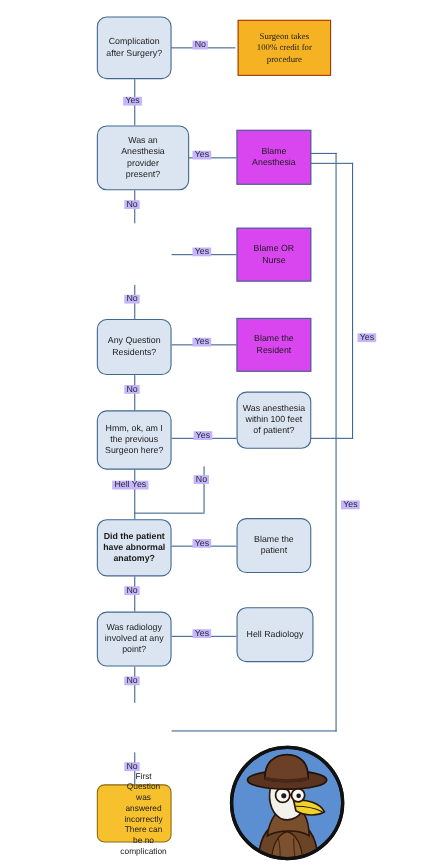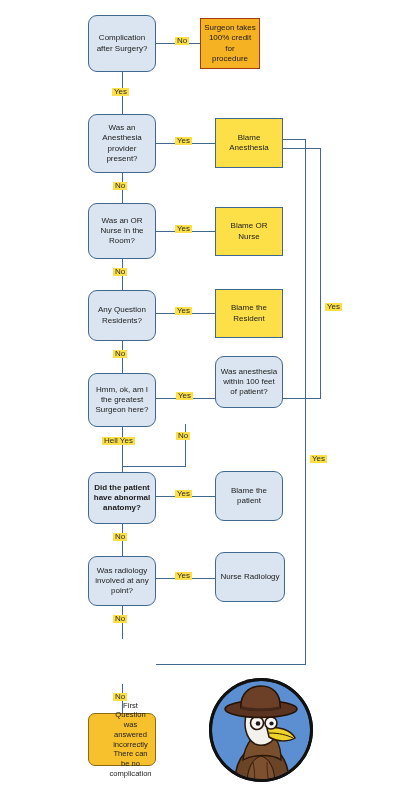--- a/index.html
+++ b/index.html
@@ -111,7 +111,7 @@
 after Surgery?</span>
   </div>
 
-  <div class="node orange" style="left:200px;top:18px;width:60px;height:51px;">
+  <div class="node orange" style="left:216px;top:18px;width:85px;height:51px;font-family:Liberation Serif, serif;">
     <span>Surgeon takes
 100% credit for
 procedure</span>

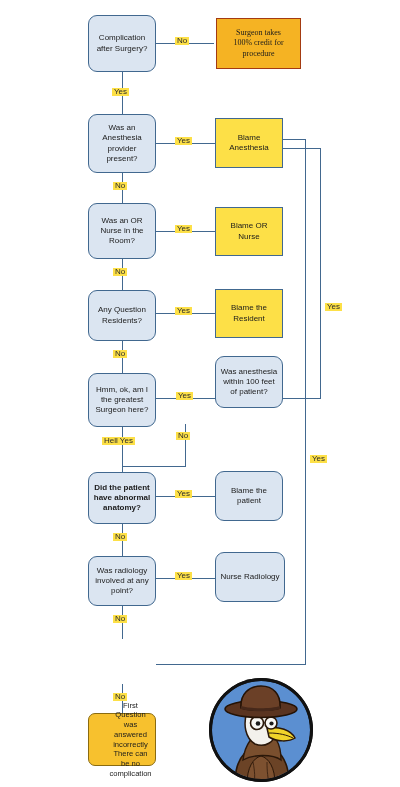--- a/index.html
+++ b/index.html
@@ -26,7 +26,7 @@
   .lh{height:1.1px;}
   .lv{width:1.1px;}
 
-  .lbl{position:absolute;font-size:8px;color:#2b2b2b;background:#fde047;
+  .lbl{position:absolute;font-size:8px;color:#2b2b2b;background:#c4b5fd;
        padding:0 2px;white-space:nowrap;line-height:1;}
 
   

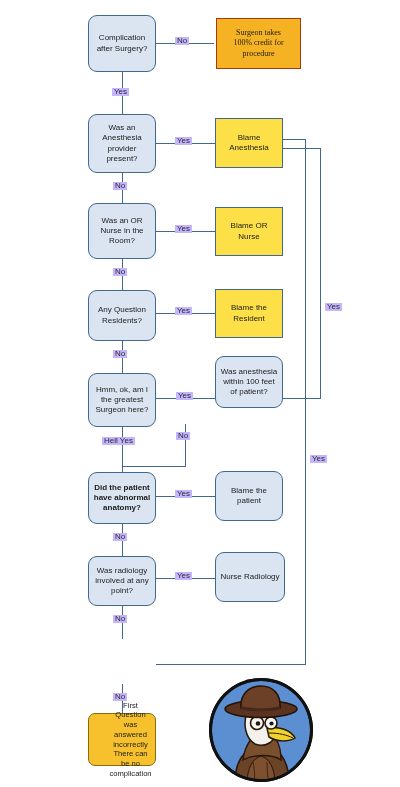--- a/index.html
+++ b/index.html
@@ -117,7 +117,7 @@
 procedure</span>
   </div>
 
-  <div class="node q" style="left:88px;top:114px;width:68px;height:59px;">
+  <div class="node q" style="left:88px;top:114px;width:84px;height:59px;">
     <span>Was an
 Anesthesia
 provider

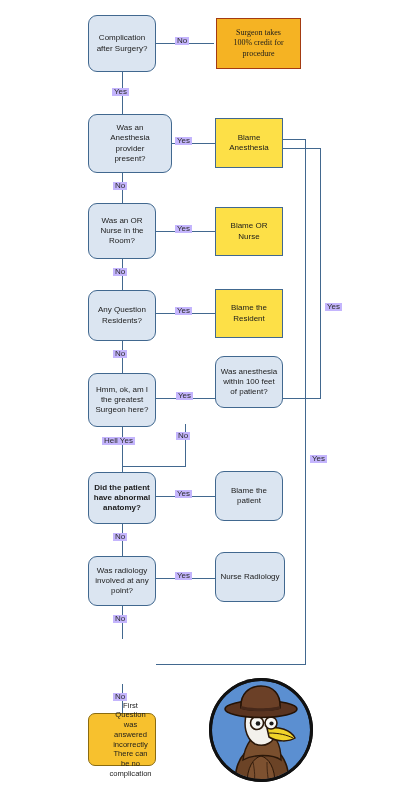--- a/index.html
+++ b/index.html
@@ -14,7 +14,7 @@
   .node span{display:block;white-space:pre-line;}
 
   .q{background:#dbe5f1;border:1.1px solid #41688f;border-radius:9px;}
-  .blame{background:#fde047;border:1.1px solid #41688f;border-radius:0;}
+  .blame{background:#d946ef;border:1.1px solid #41688f;border-radius:0;}
   .blame-round{background:#dbe5f1;border:1.1px solid #41688f;border-radius:9px;}
   .orange{background:#f5b323;border:1.6px solid #a33a12;border-radius:0;
           color:#1b1b1b;}

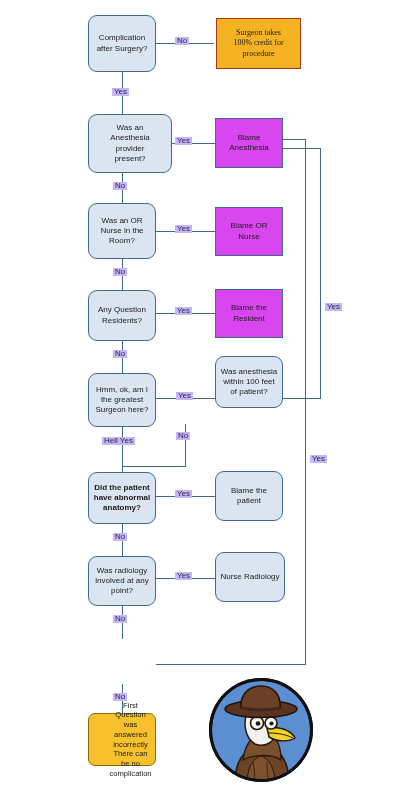--- a/index.html
+++ b/index.html
@@ -129,11 +129,6 @@
 Anesthesia</span>
   </div>
 
-  <div class="node q" style="left:88px;top:203px;width:68px;height:56px;">
-    <span>Was an OR
-Nurse in the
-Room?</span>
-  </div>
 
   <div class="node blame" style="left:215px;top:207px;width:68px;height:49px;">
     <span>Blame OR

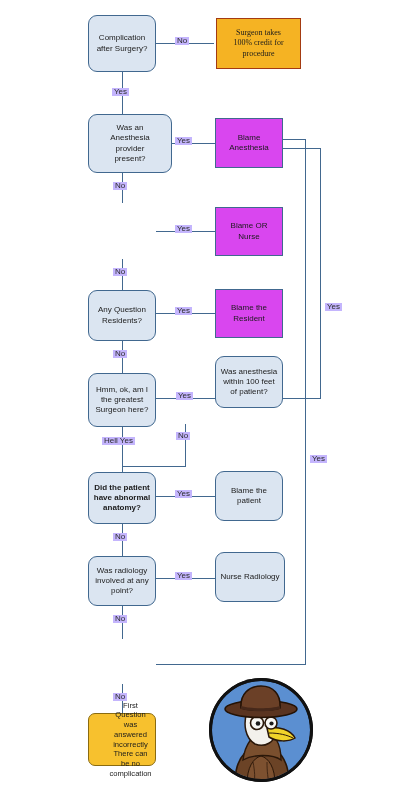--- a/index.html
+++ b/index.html
@@ -147,7 +147,7 @@
 
   <div class="node q" style="left:88px;top:373px;width:68px;height:54px;">
     <span>Hmm, ok, am I
-the greatest
+the previous
 Surgeon here?</span>
   </div>
 

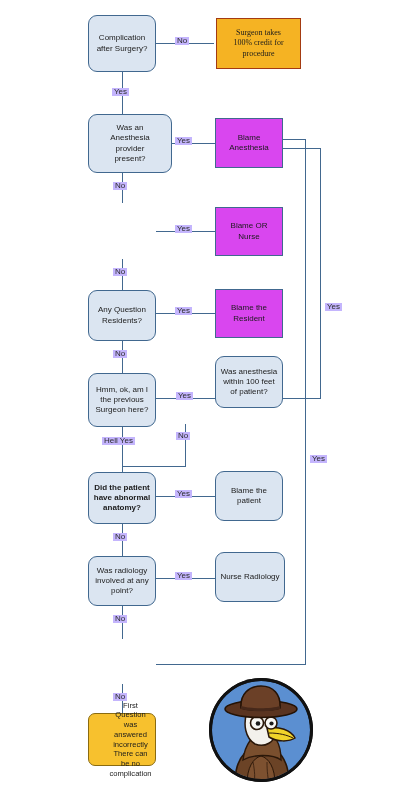--- a/index.html
+++ b/index.html
@@ -175,7 +175,7 @@
   </div>
 
   <div class="node blame-round" style="left:215px;top:552px;width:70px;height:50px;">
-    <span>Nurse Radiology</span>
+    <span>Hell Radiology</span>
   </div>
 
 

